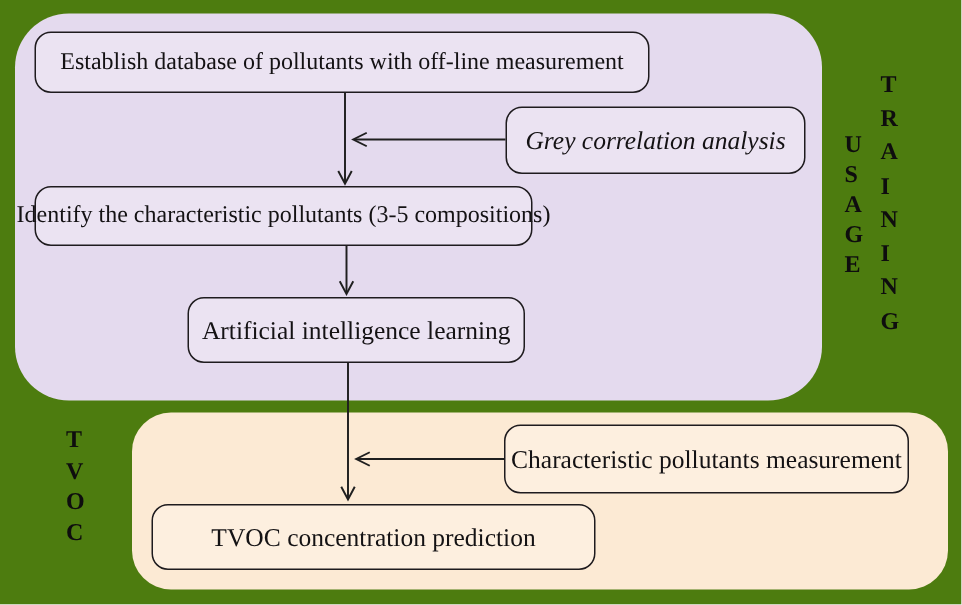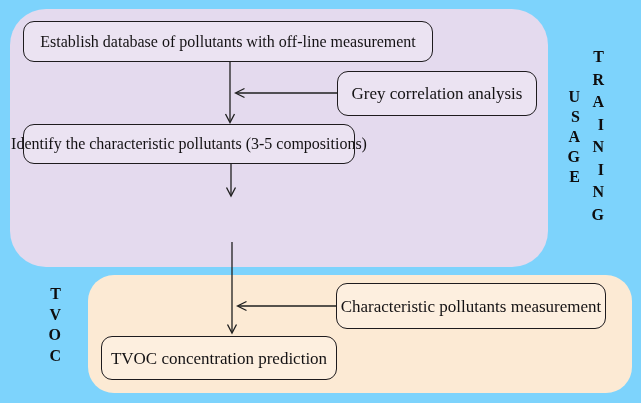--- a/index.html
+++ b/index.html
@@ -12,7 +12,7 @@
     position: relative;
     width: 641px;
     height: 403px;
-    background: #7dd3fc;
+    background: #4d7c0f;
     overflow: hidden;
   }
   

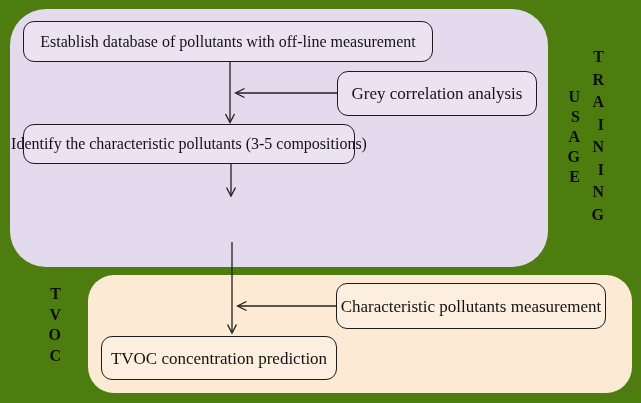--- a/index.html
+++ b/index.html
@@ -60,7 +60,7 @@
     font-weight: bold;
     font-size: 16px;
     color: #0E0D0E;
-    text-align: right;
+    text-align: left;
     word-break: break-all;
     overflow-wrap: anywhere;
   }

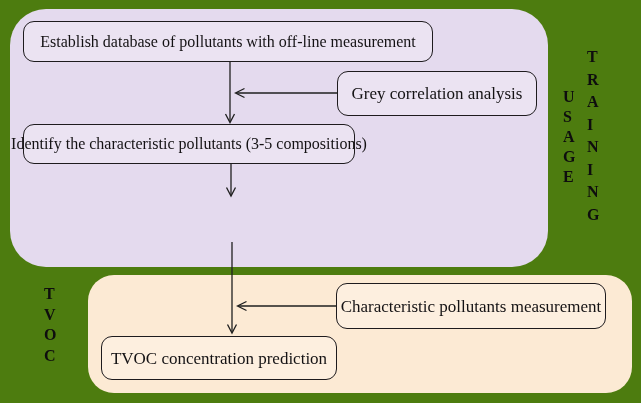--- a/index.html
+++ b/index.html
@@ -48,7 +48,7 @@
   }
   .node.small-text { font-size: 16px; }
   #node-establish      { left: 23px;  top: 21px;  width: 410px; height: 41px; }
-  #node-grey           { left: 337px; top: 71px;  width: 200px; height: 45px; }
+  #node-grey           { left: 337px; top: 71px;  width: 200px; height: 45px; font-style: italic; }
   #node-identify       { left: 23px;  top: 124px; width: 332px; height: 40px; }
   #node-ai             { left: 125px; top: 198px; width: 225px; height: 44px; }
   #node-characteristic { left: 336px; top: 283px; width: 270px; height: 46px; }

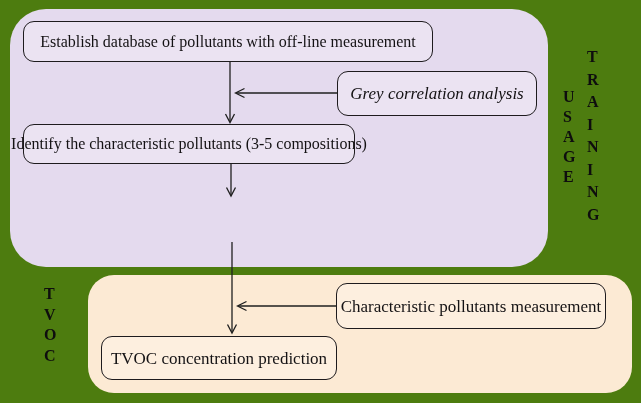--- a/index.html
+++ b/index.html
@@ -112,6 +112,7 @@
 
   <div class="node small-text" id="node-identify">Identify the characteristic pollutants (3-5 compositions)</div>
 
+  <div class="node" id="node-ai">Artificial intelligence learning</div>
 
   <div class="node" id="node-characteristic">Characteristic pollutants measurement</div>
 

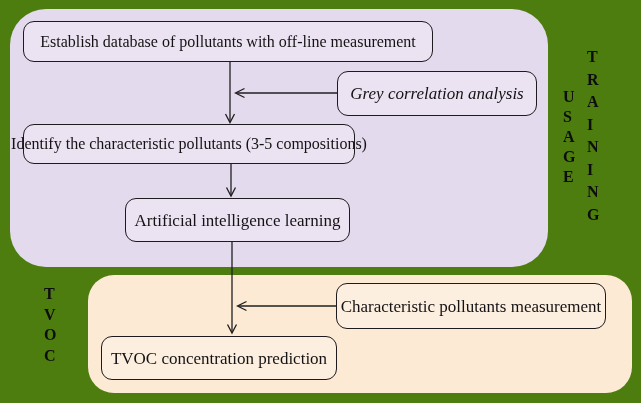--- a/index.html
+++ b/index.html
@@ -52,7 +52,7 @@
   #node-identify       { left: 23px;  top: 124px; width: 332px; height: 40px; }
   #node-ai             { left: 125px; top: 198px; width: 225px; height: 44px; }
   #node-characteristic { left: 336px; top: 283px; width: 270px; height: 46px; }
-  #node-tvoc           { left: 101px; top: 336px; width: 236px; height: 44px; }
+  #node-tvoc           { left: 101px; top: 336px; width: 296px; height: 44px; }
   
   .vword {
     position: absolute;

